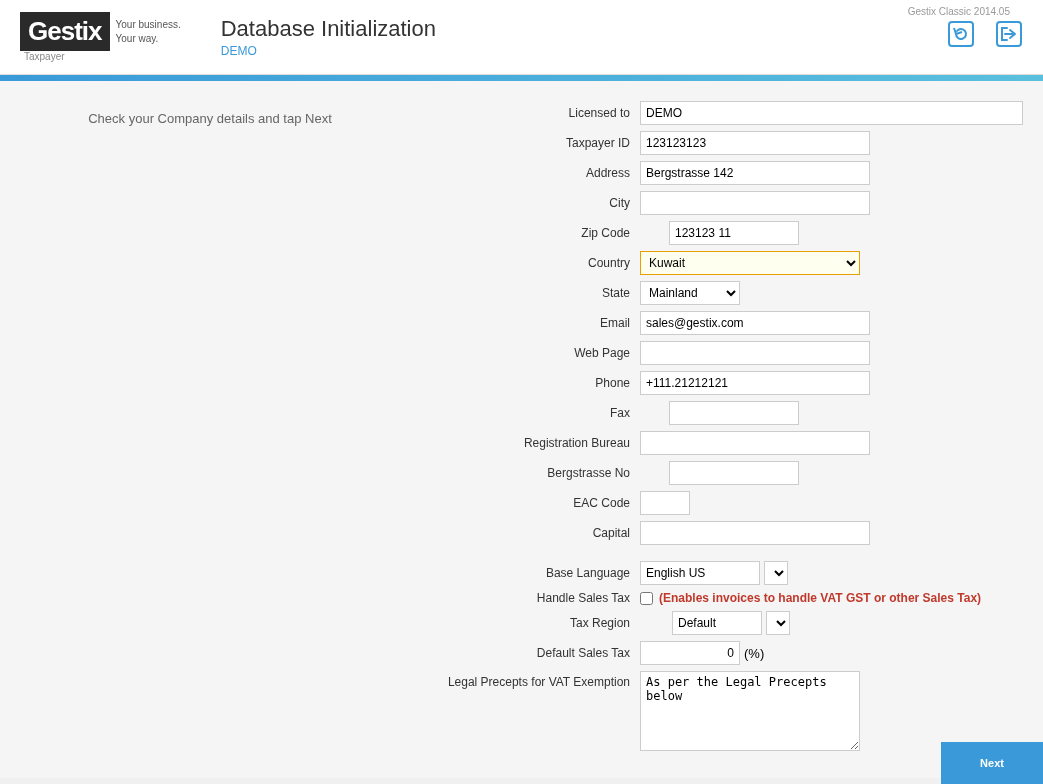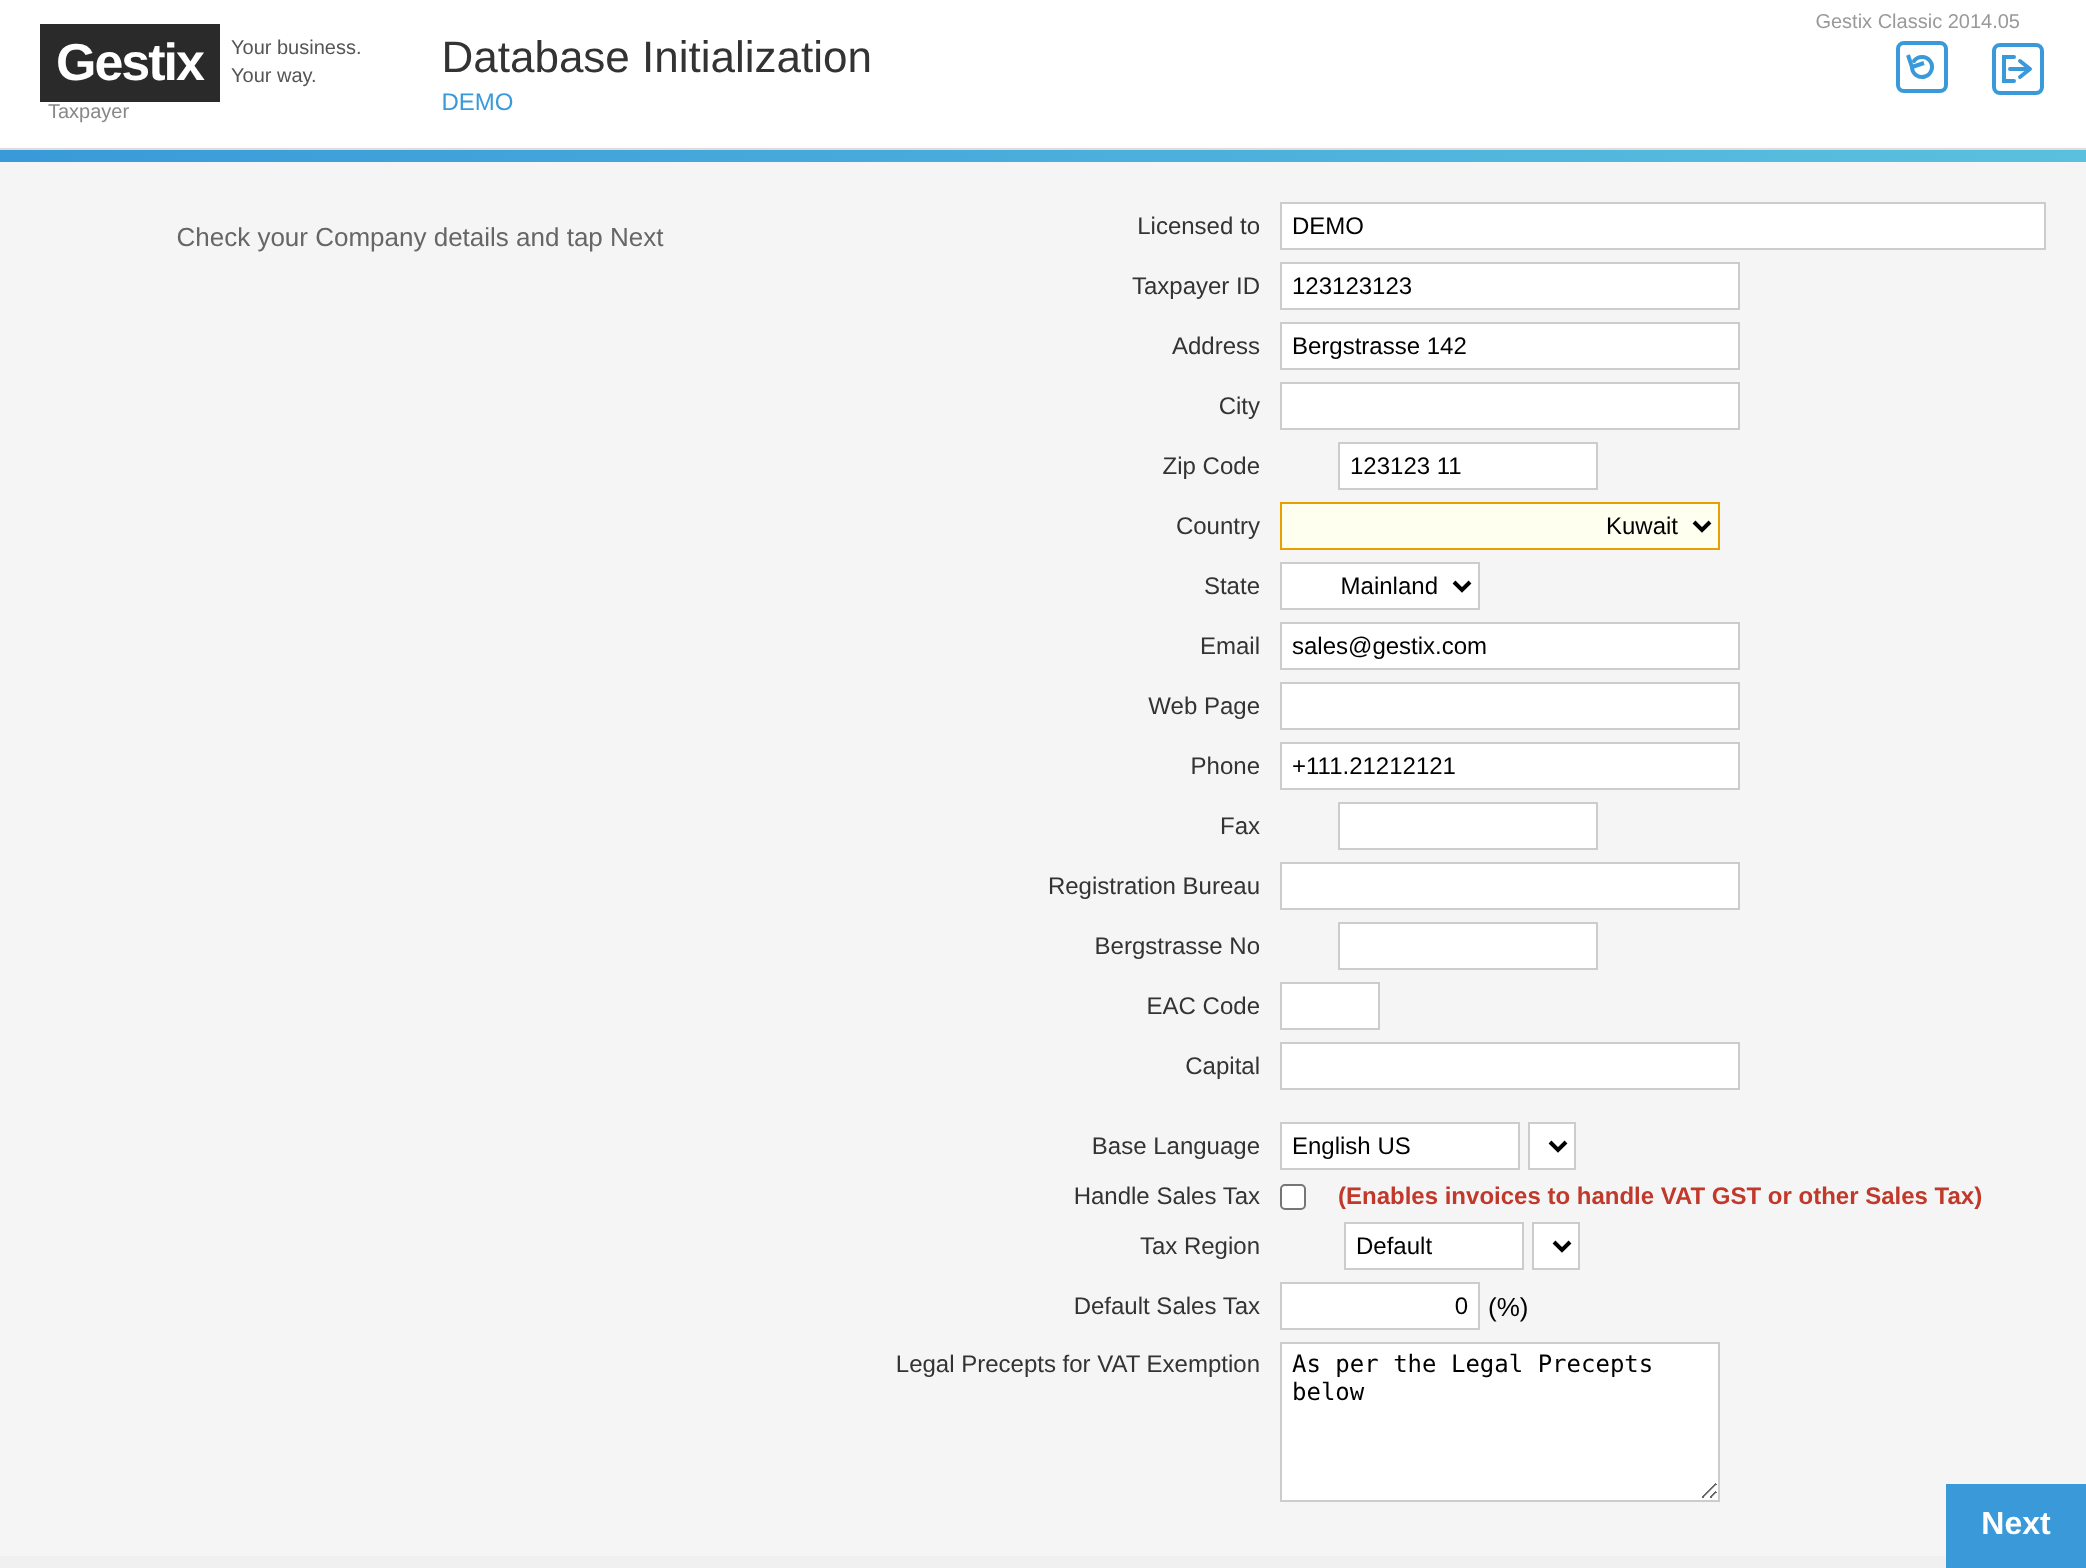--- a/index.html
+++ b/index.html
@@ -133,7 +133,6 @@
     select.form-input {
       padding: 2px 4px;
       height: 24px;
-      text-align: right;
     }
     .country-select {
       width: 220px;

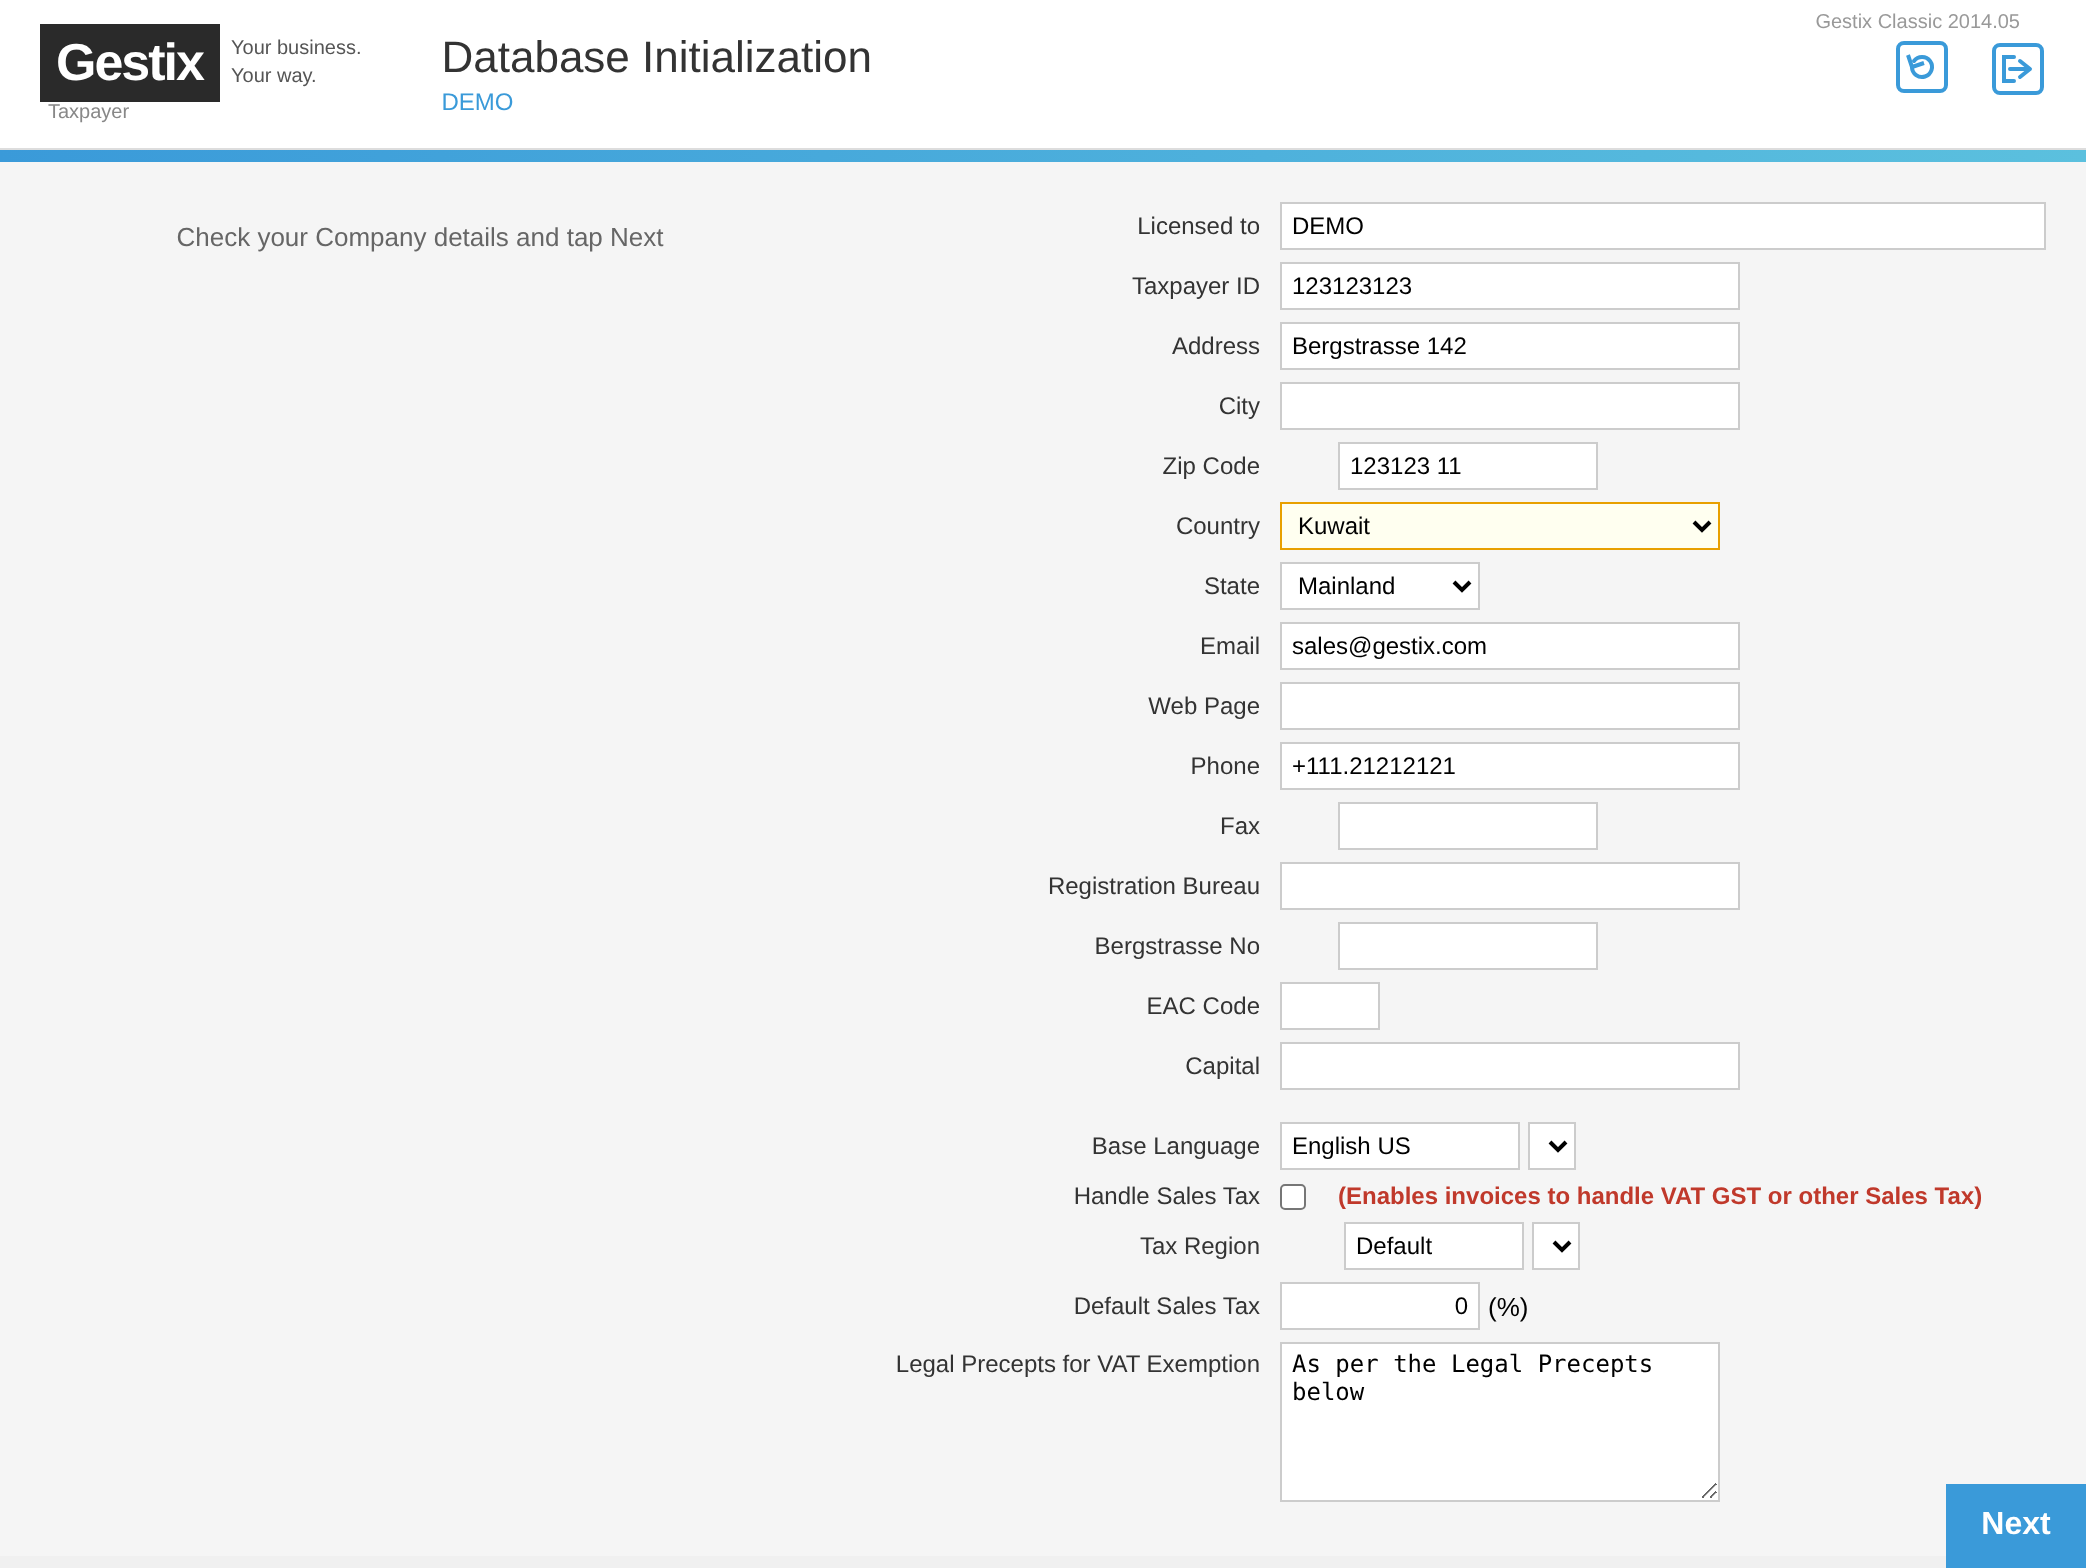--- a/index.html
+++ b/index.html
@@ -162,7 +162,7 @@
     .checkbox-row {
       display: flex;
       align-items: center;
-      gap: 16px;
+      gap: 6px;
     }
     .vat-note {
       color: #c0392b;

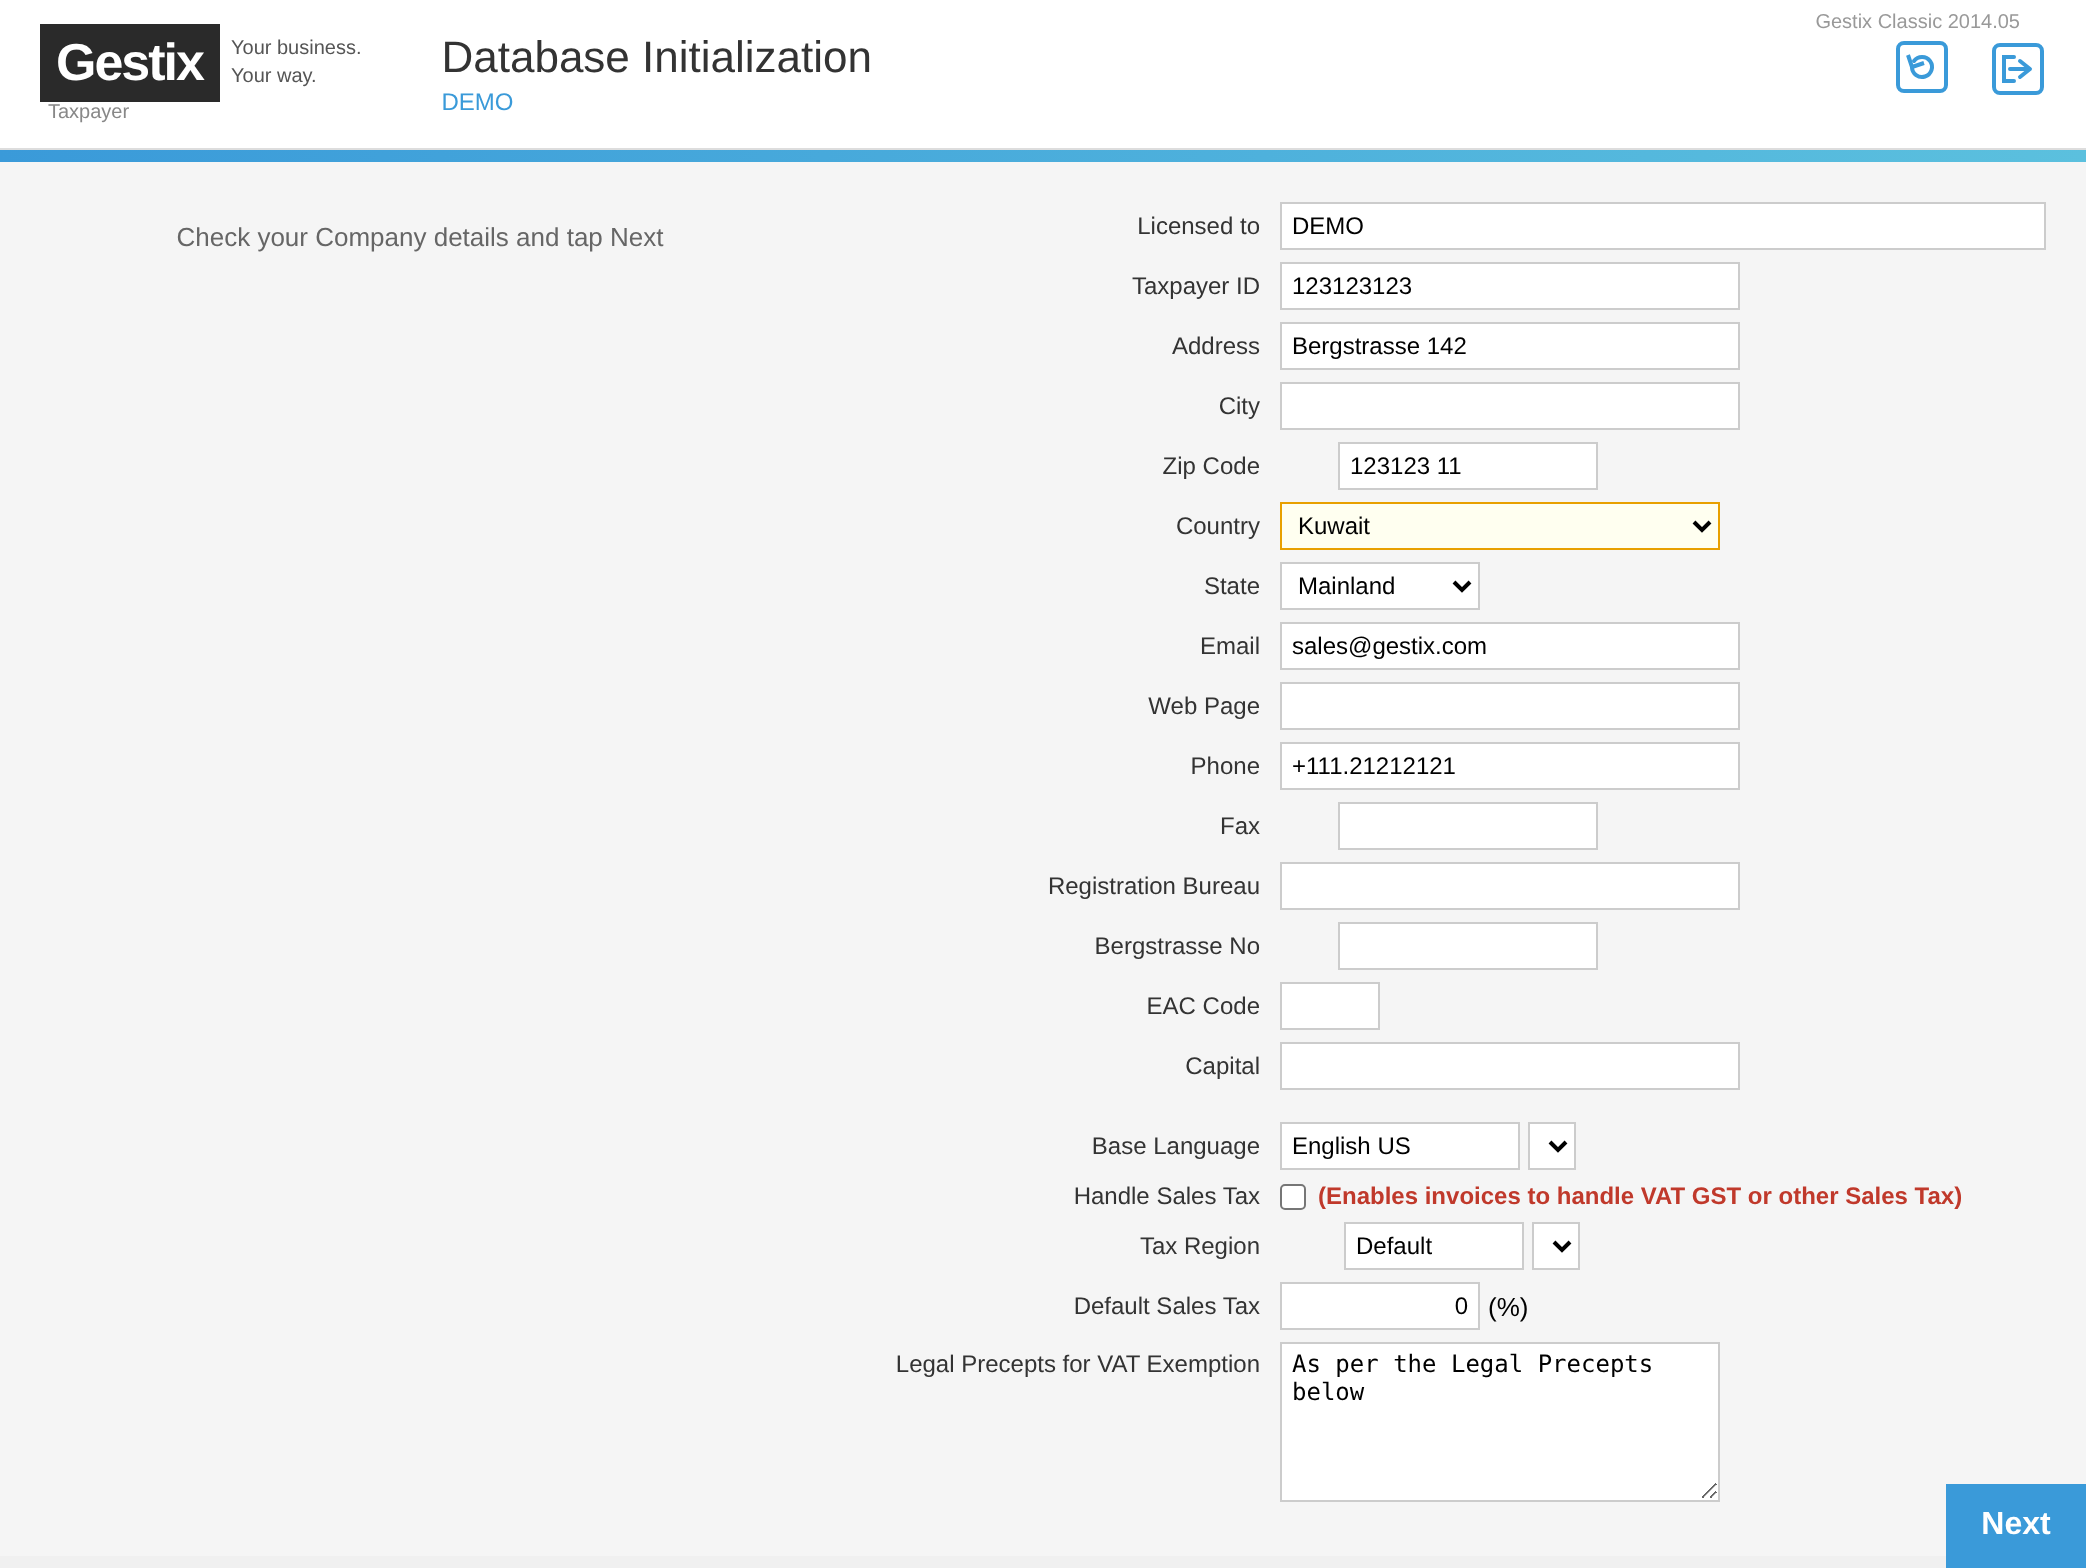--- a/index.html
+++ b/index.html
@@ -201,11 +201,11 @@
       position: fixed;
       bottom: 0;
       right: 0;
-      width: 70px;
+      width: 102px;
       height: 42px;
       background: #3a9ad9;
       color: #fff;
-      font-size: 16px;
+      font-size: 11px;
       border: none;
       cursor: pointer;
       font-weight: bold;

